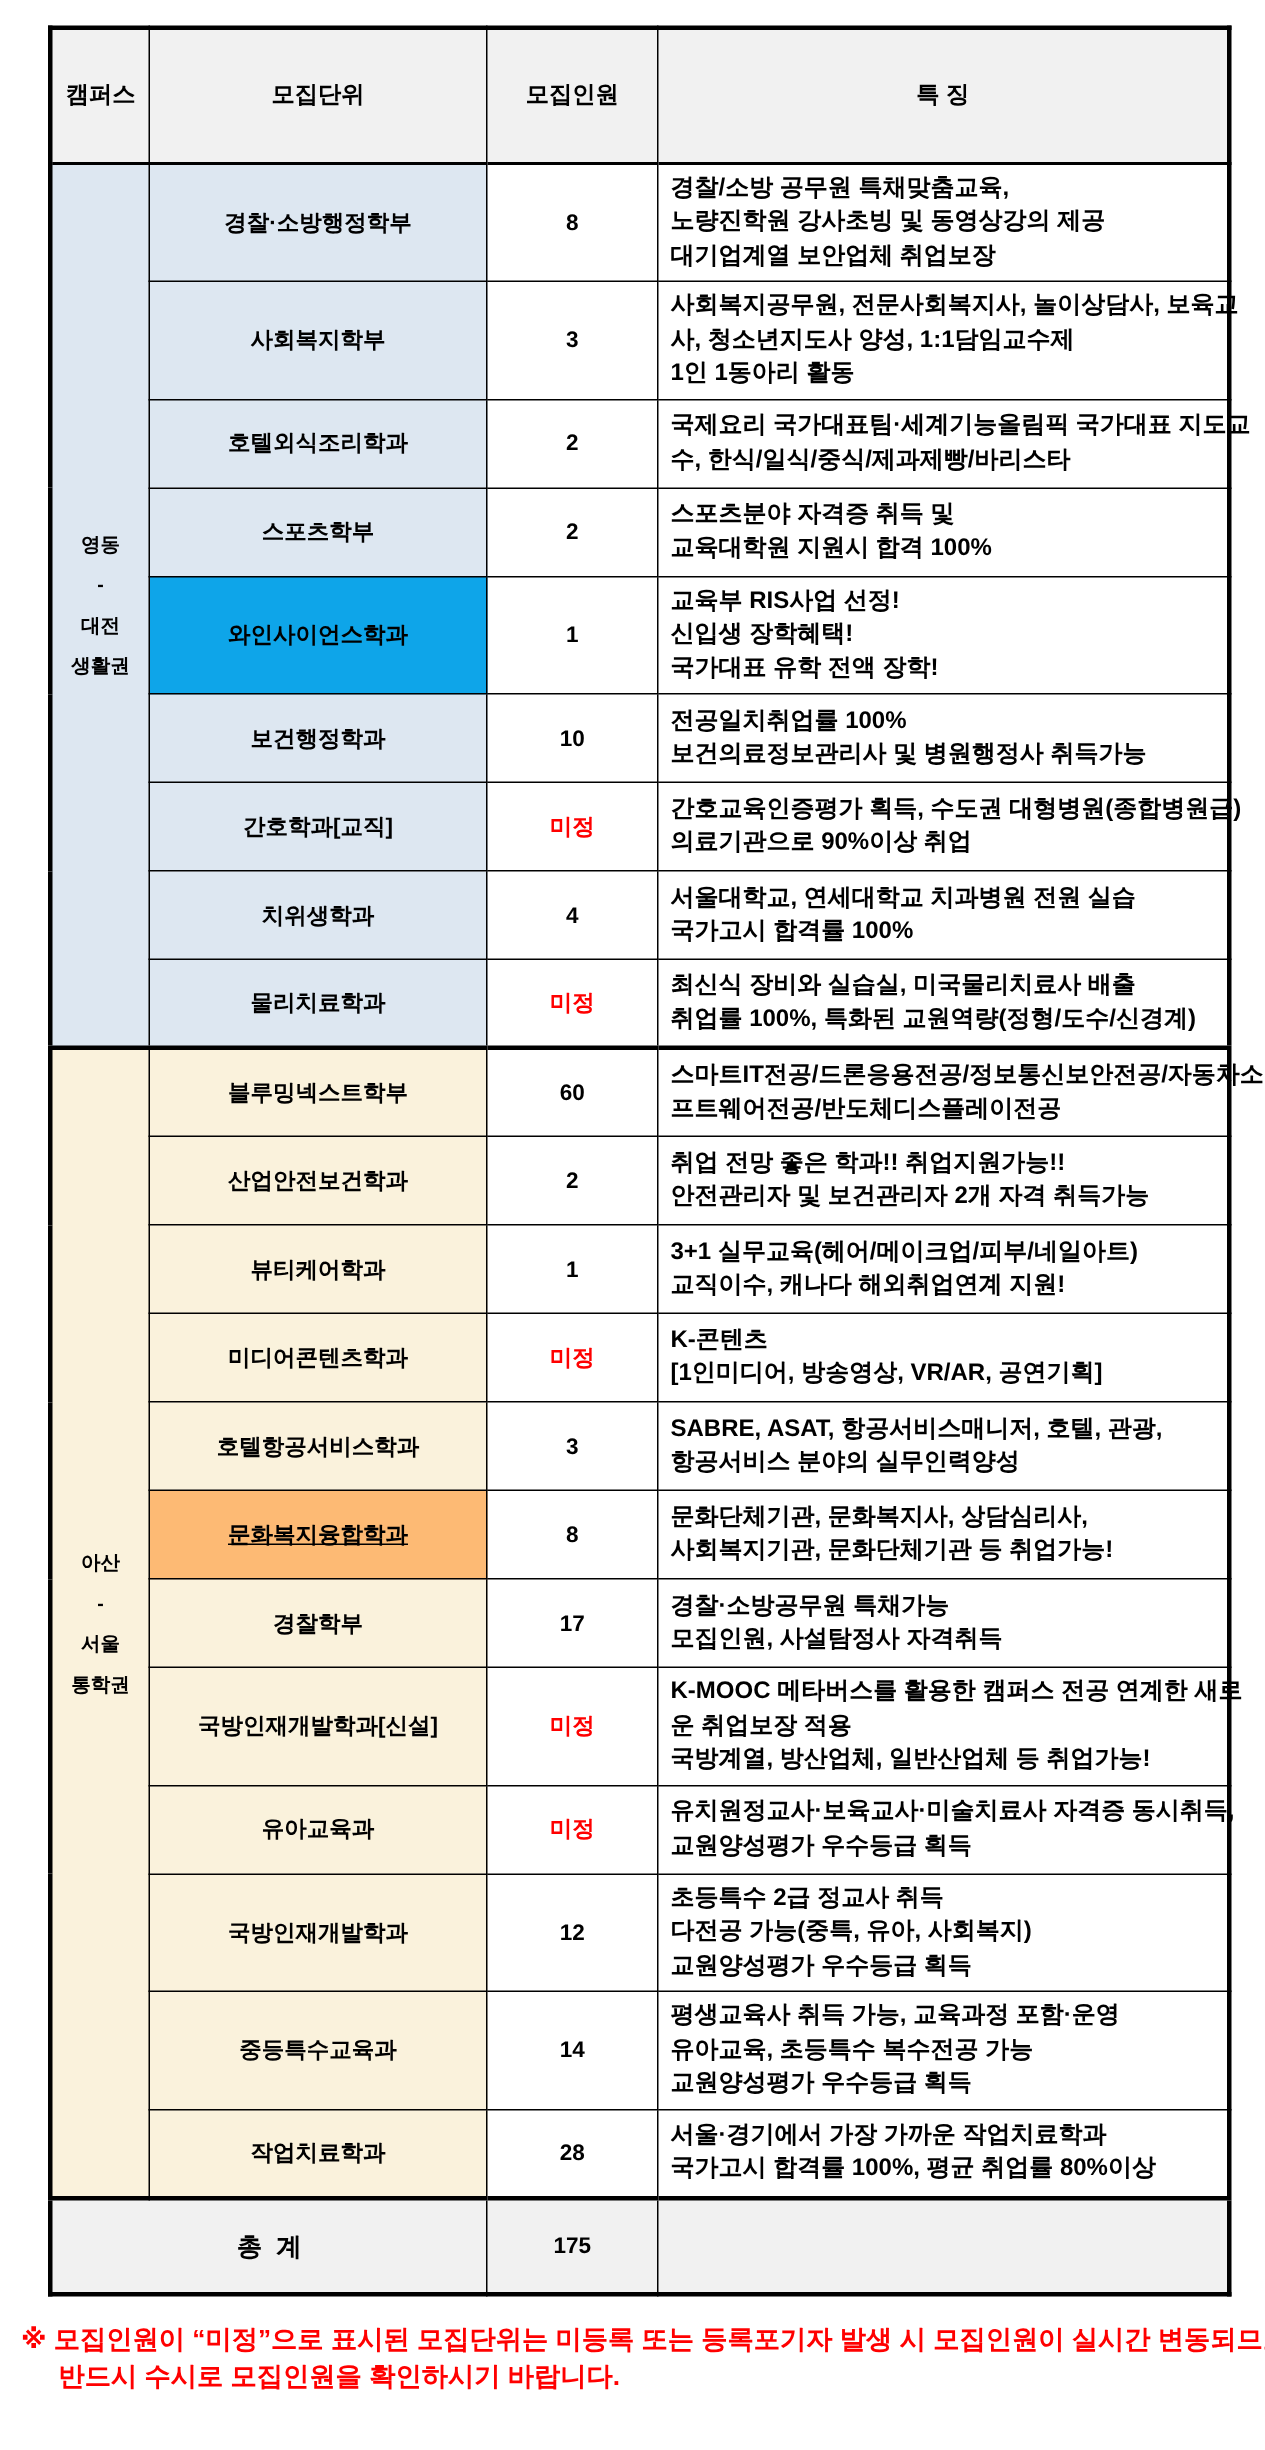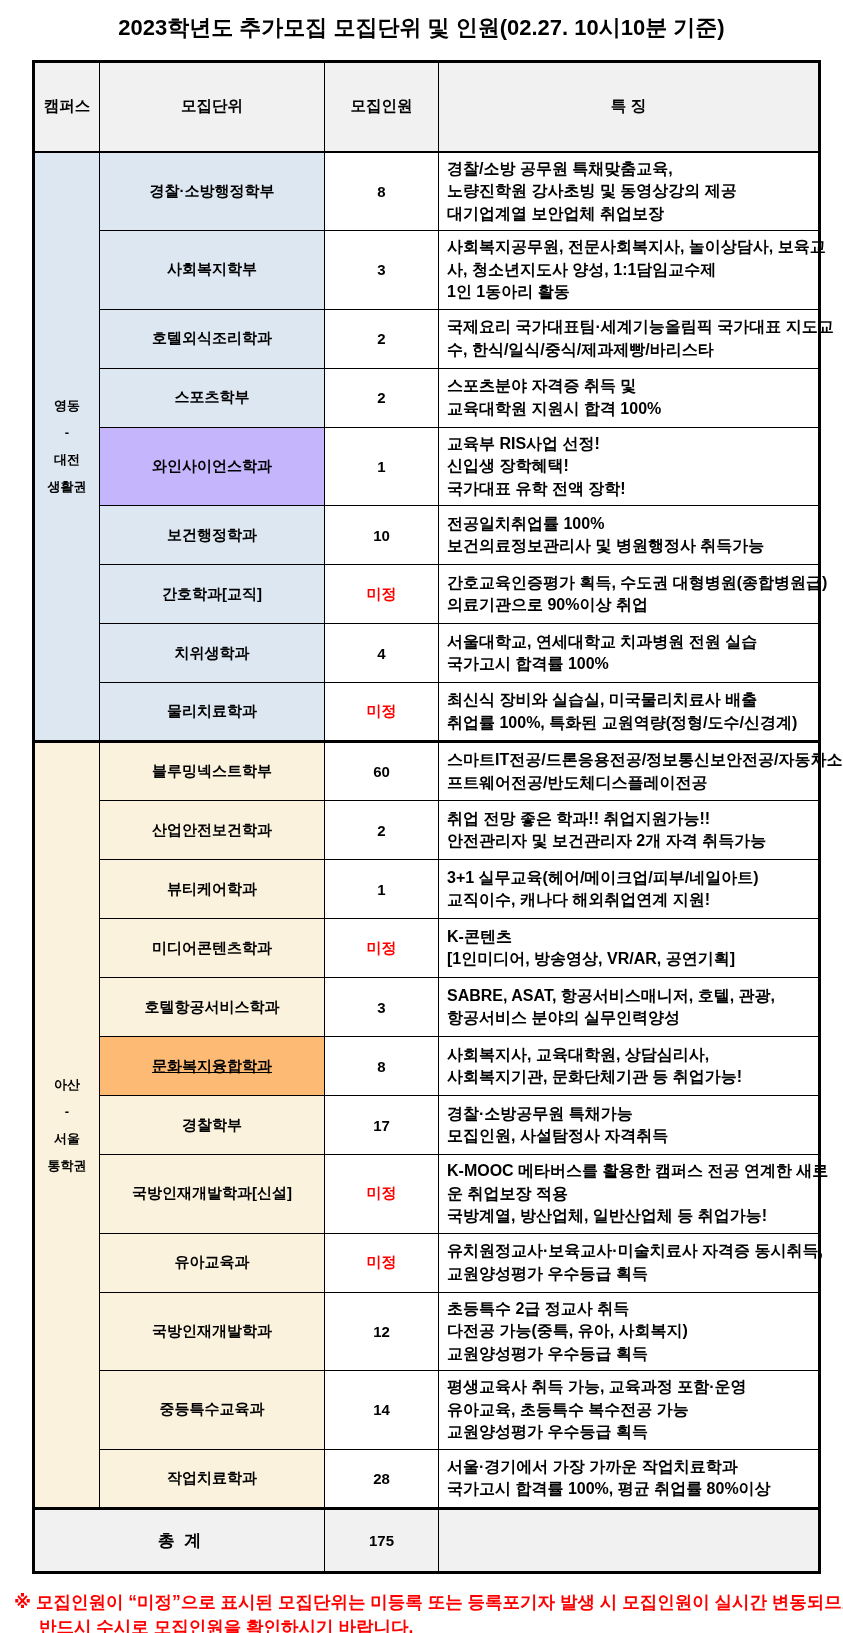--- a/index.html
+++ b/index.html
@@ -96,7 +96,6 @@
 <body>
 
 <div class="page">
-  <h1 class="title">2023학년도 추가모집 모집단위 및 인원(02.27. 10시10분 기준)</h1>
 
   <table class="recruit-table">
     <colgroup>

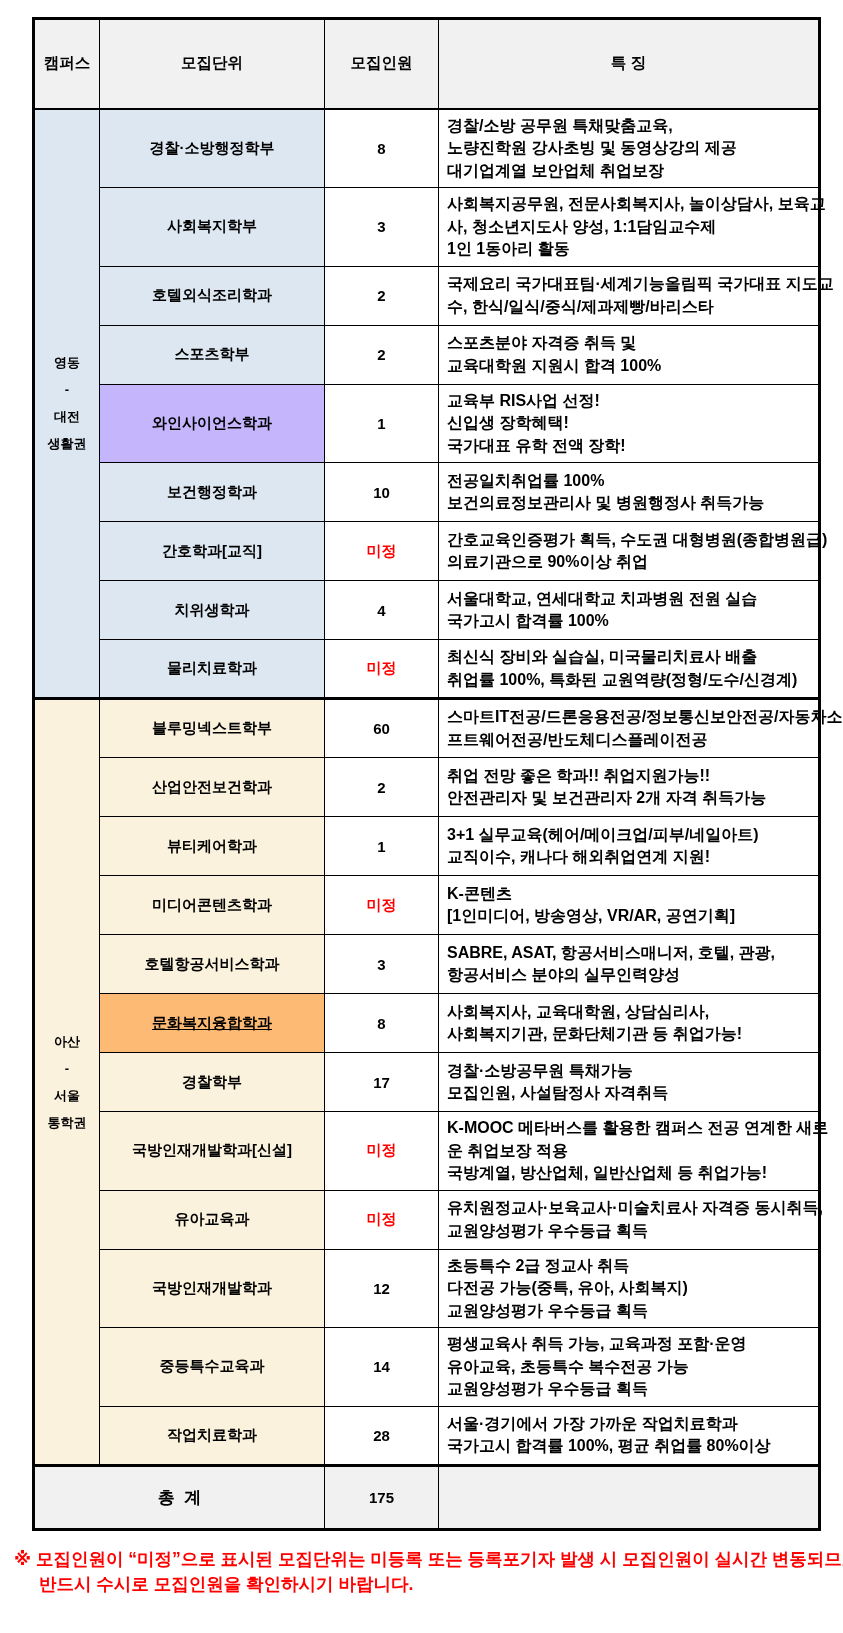--- a/index.html
+++ b/index.html
@@ -154,7 +154,7 @@
           </td>
         </tr>
         <tr class="body-row lines-3">
-          <td class="unit-cell" style="background: #c4b5fd;">와인사이언스학과</td>
+          <td class="unit-cell" style="background: #0ea5e9;">와인사이언스학과</td>
           <td class="quota-cell">1</td>
           <td class="features-cell">
             <div class="feature-line">교육부 RIS사업 선정!</div>

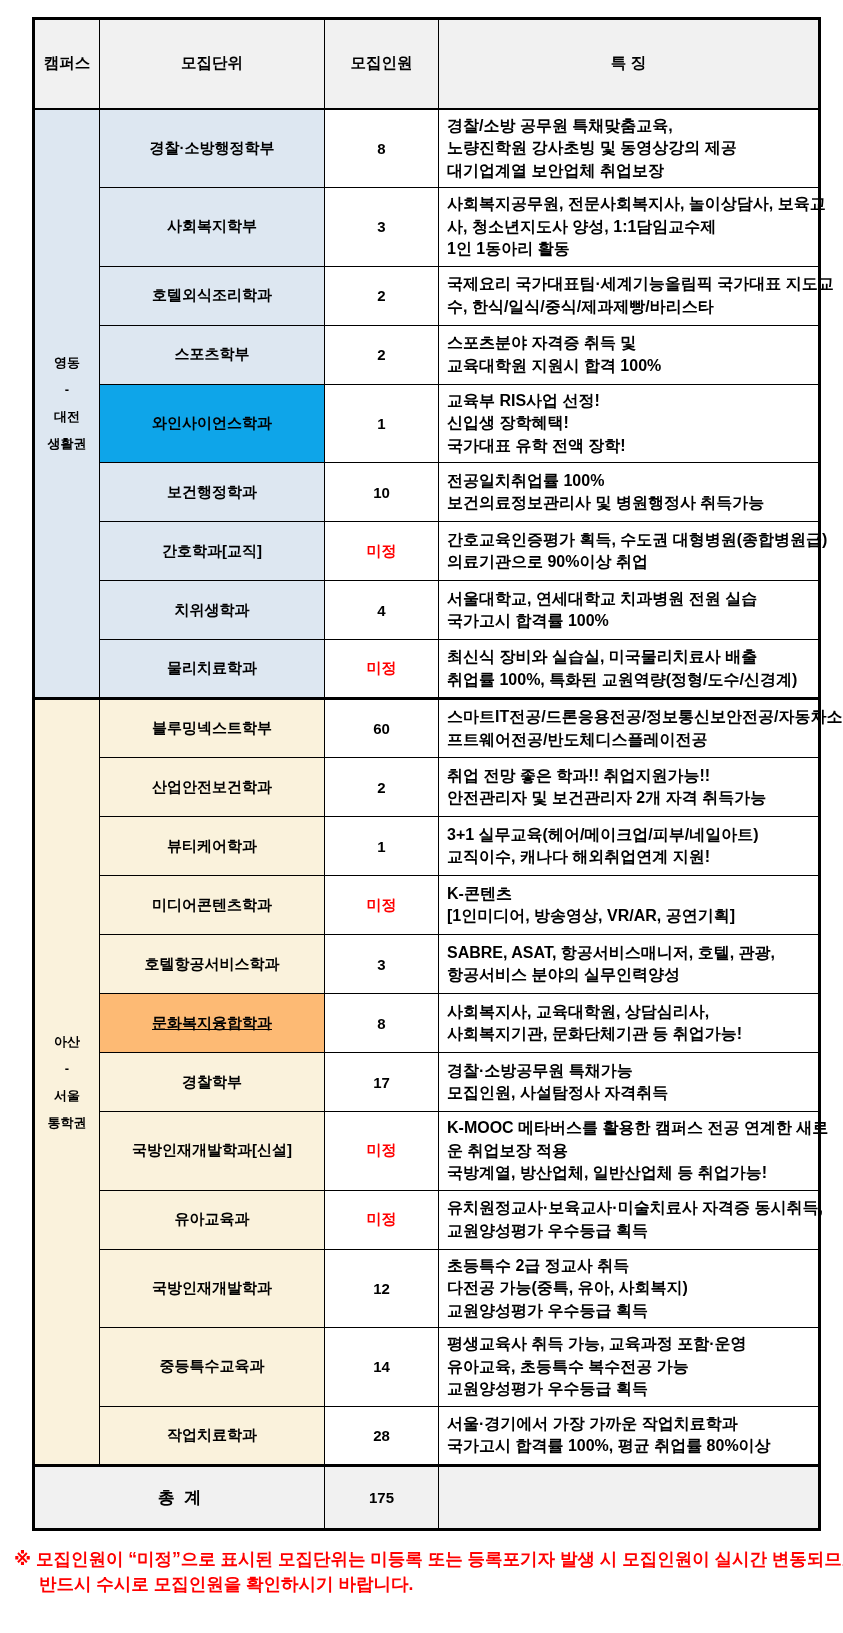--- a/index.html
+++ b/index.html
@@ -244,7 +244,7 @@
           <td class="unit-cell" style="background: #fdba74; text-decoration: underline;">문화복지융합학과</td>
           <td class="quota-cell">8</td>
           <td class="features-cell">
-            <div class="feature-line">사회복지사, 교육대학원, 상담심리사,</div>
+            <div class="feature-line">문화단체기관, 문화복지사, 상담심리사,</div>
             <div class="feature-line">사회복지기관, 문화단체기관 등 취업가능!</div>
           </td>
         </tr>

